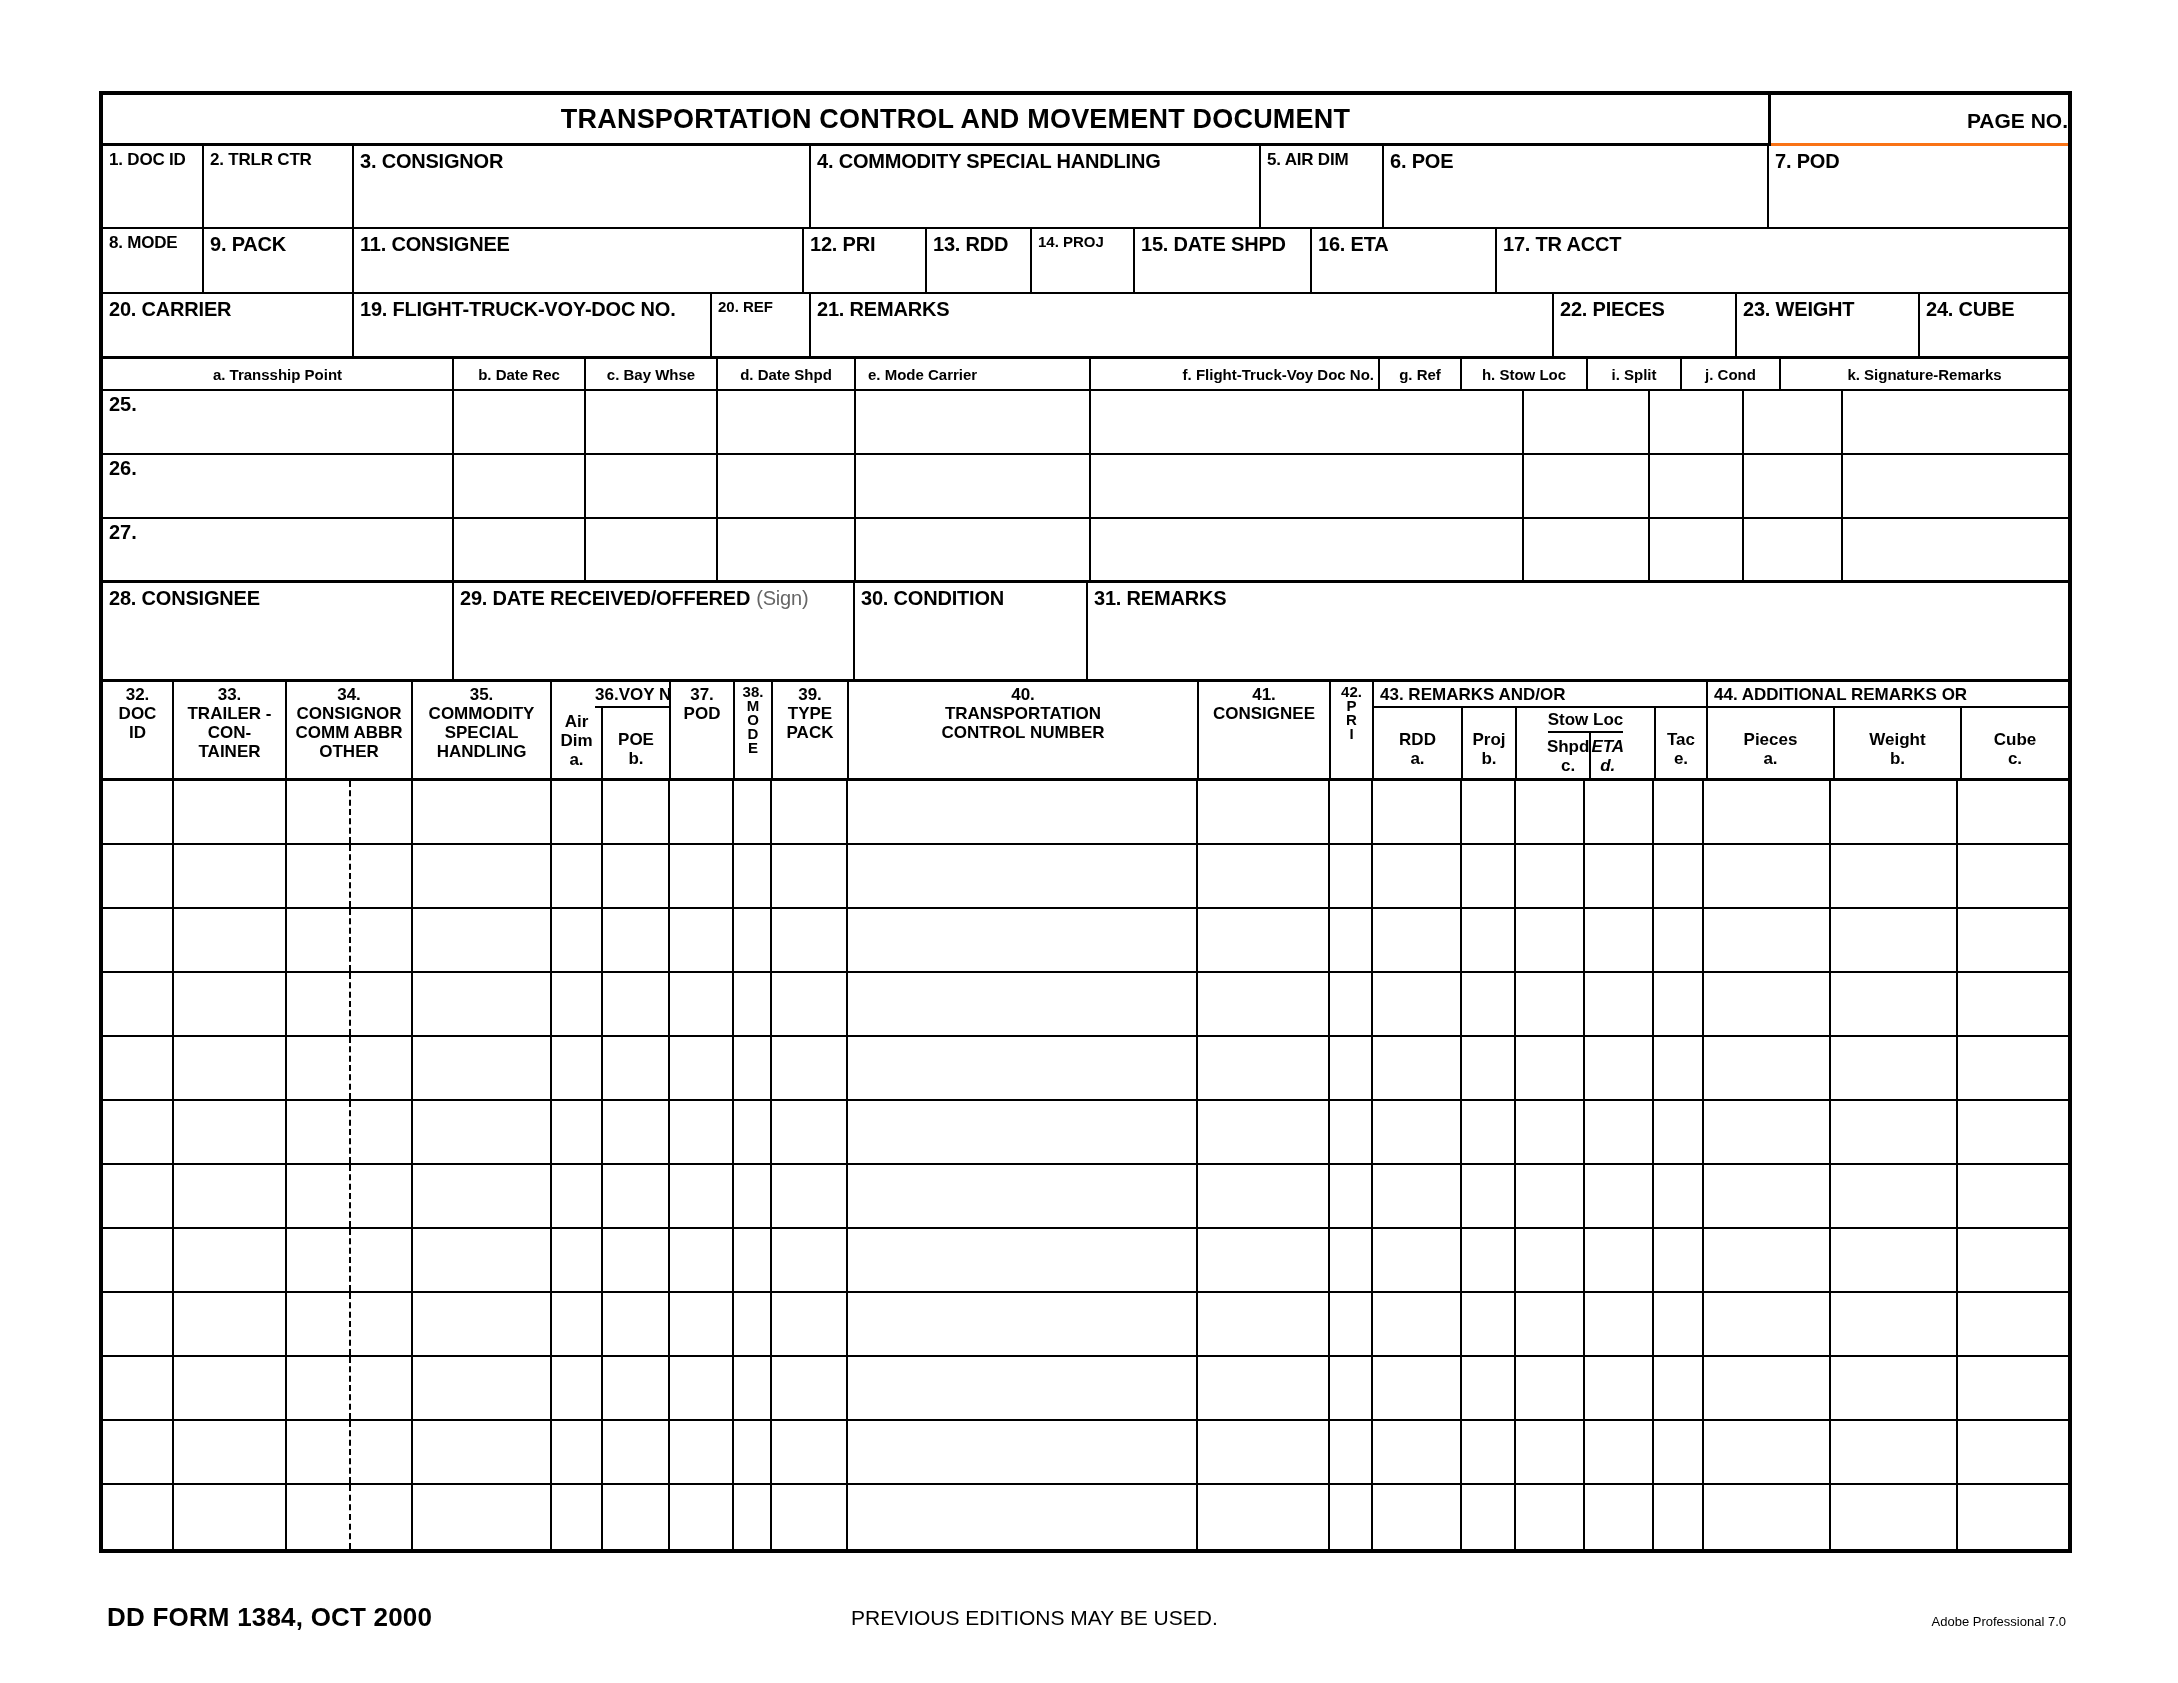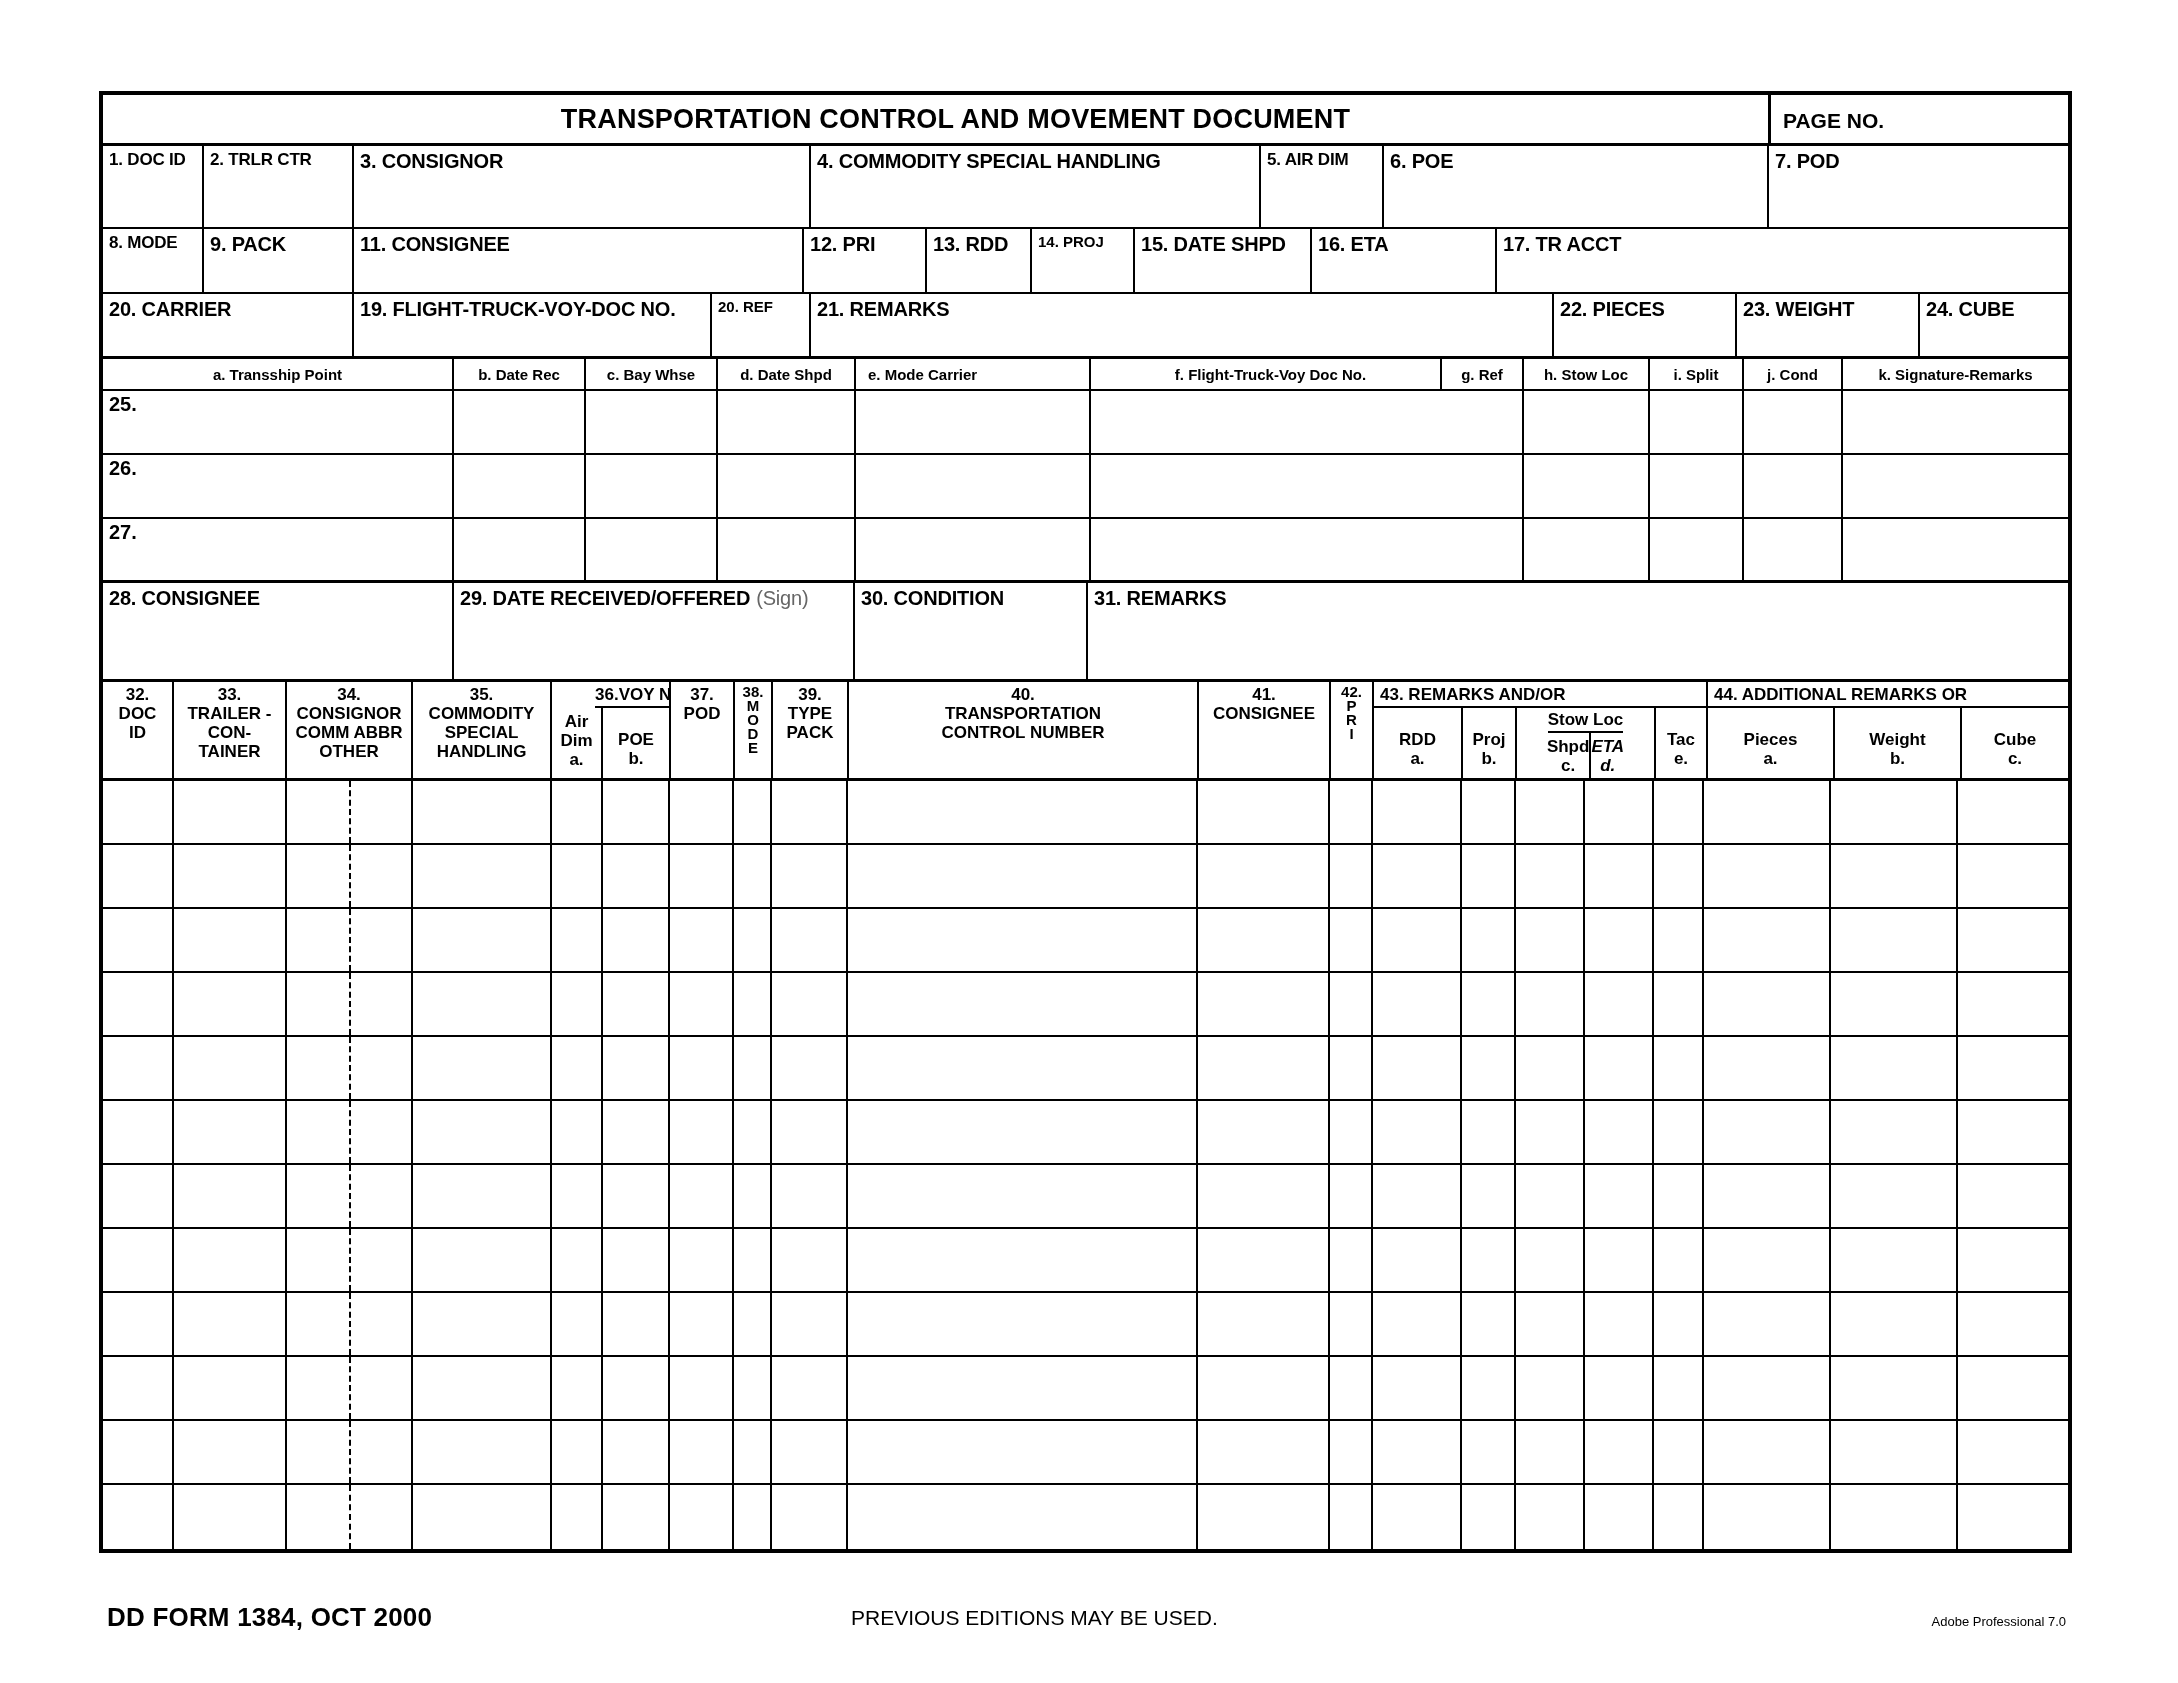--- a/index.html
+++ b/index.html
@@ -86,10 +86,11 @@
   .pageno-cell {
     width: 297px;
     flex: 0 0 297px;
-    border-bottom: 3px solid #000000;
+    border-bottom: 3px solid #f97316;
     display: flex;
     align-items: center;
     padding-left: 12px;
+    justify-content: flex-end;
   }
   .pageno-txt { font-weight: bold; font-size: 21px; }
 

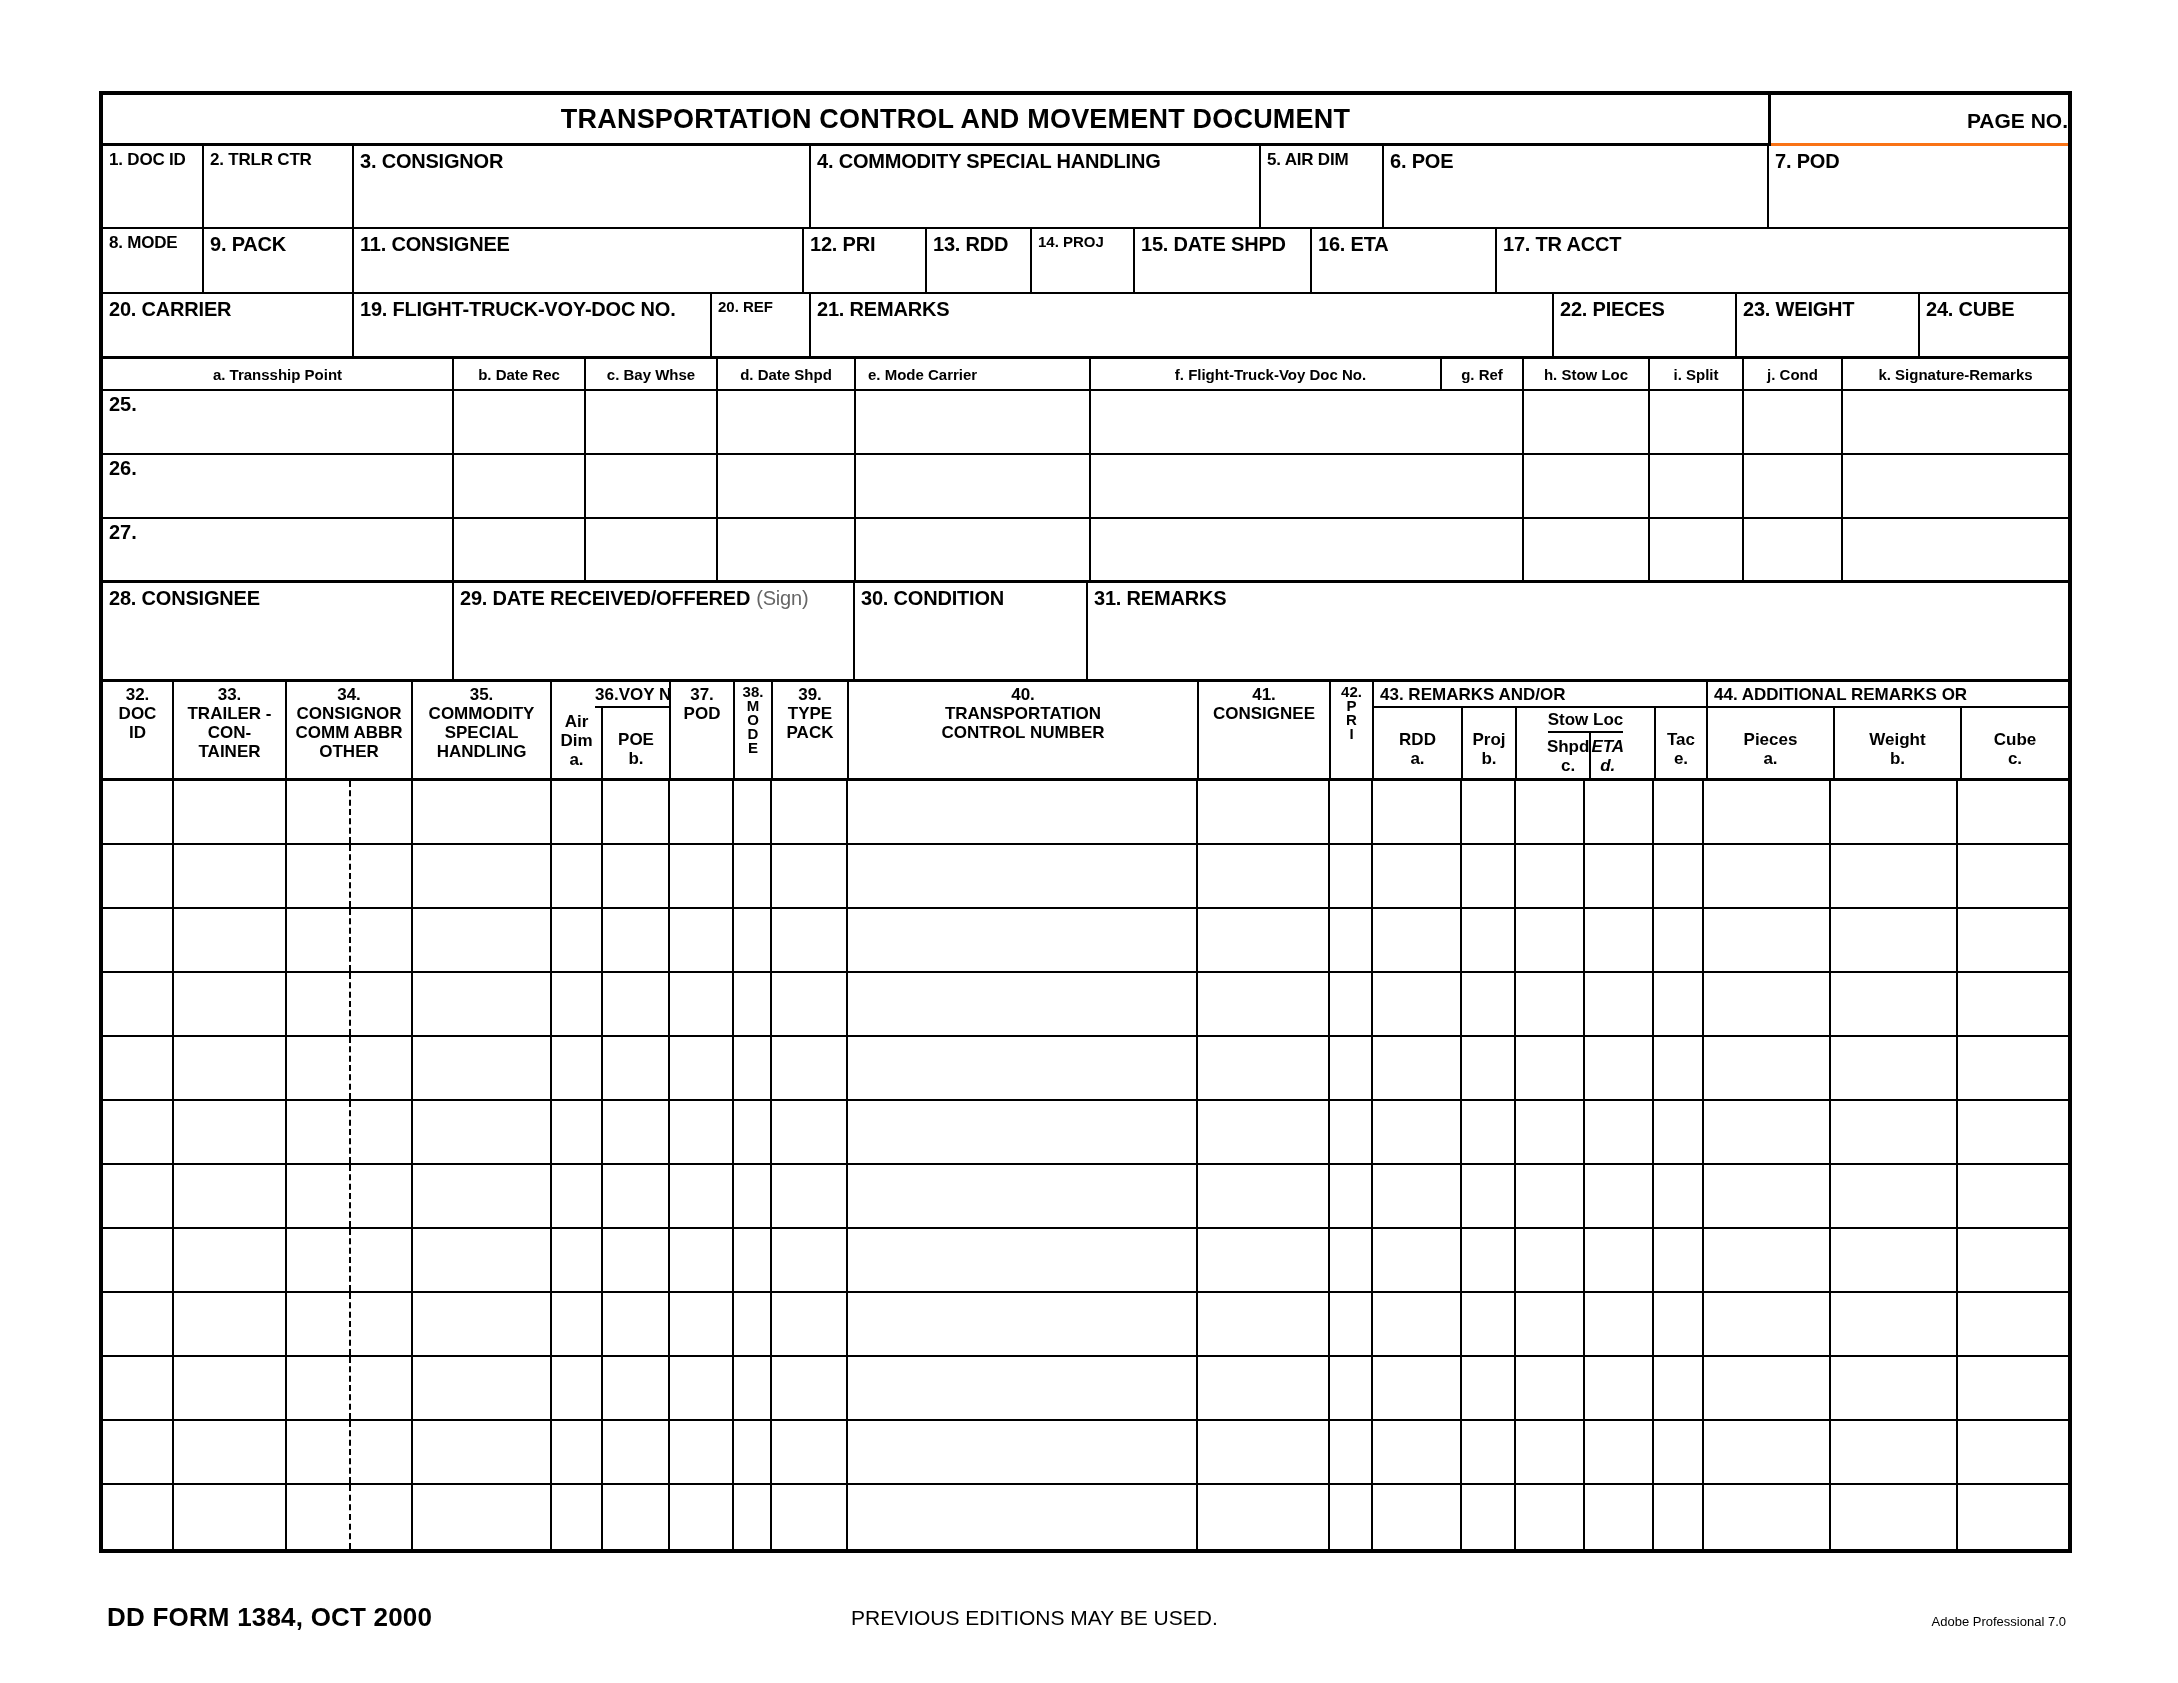--- a/index.html
+++ b/index.html
@@ -358,7 +358,7 @@
       <div class="cell" style="width:235px;justify-content:flex-start !important;padding-left:12px !important">
         <span class="lbl-xs">e. Mode Carrier</span>
       </div>
-      <div class="cell" style="width:351px;justify-content:center;padding-left:14px !important">
+      <div class="cell" style="width:289px;justify-content:flex-end;padding-left:14px !important">
         <span class="lbl-xs">f. Flight-Truck-Voy Doc No.</span>
       </div>
       <div class="cell" style="width:82px">

